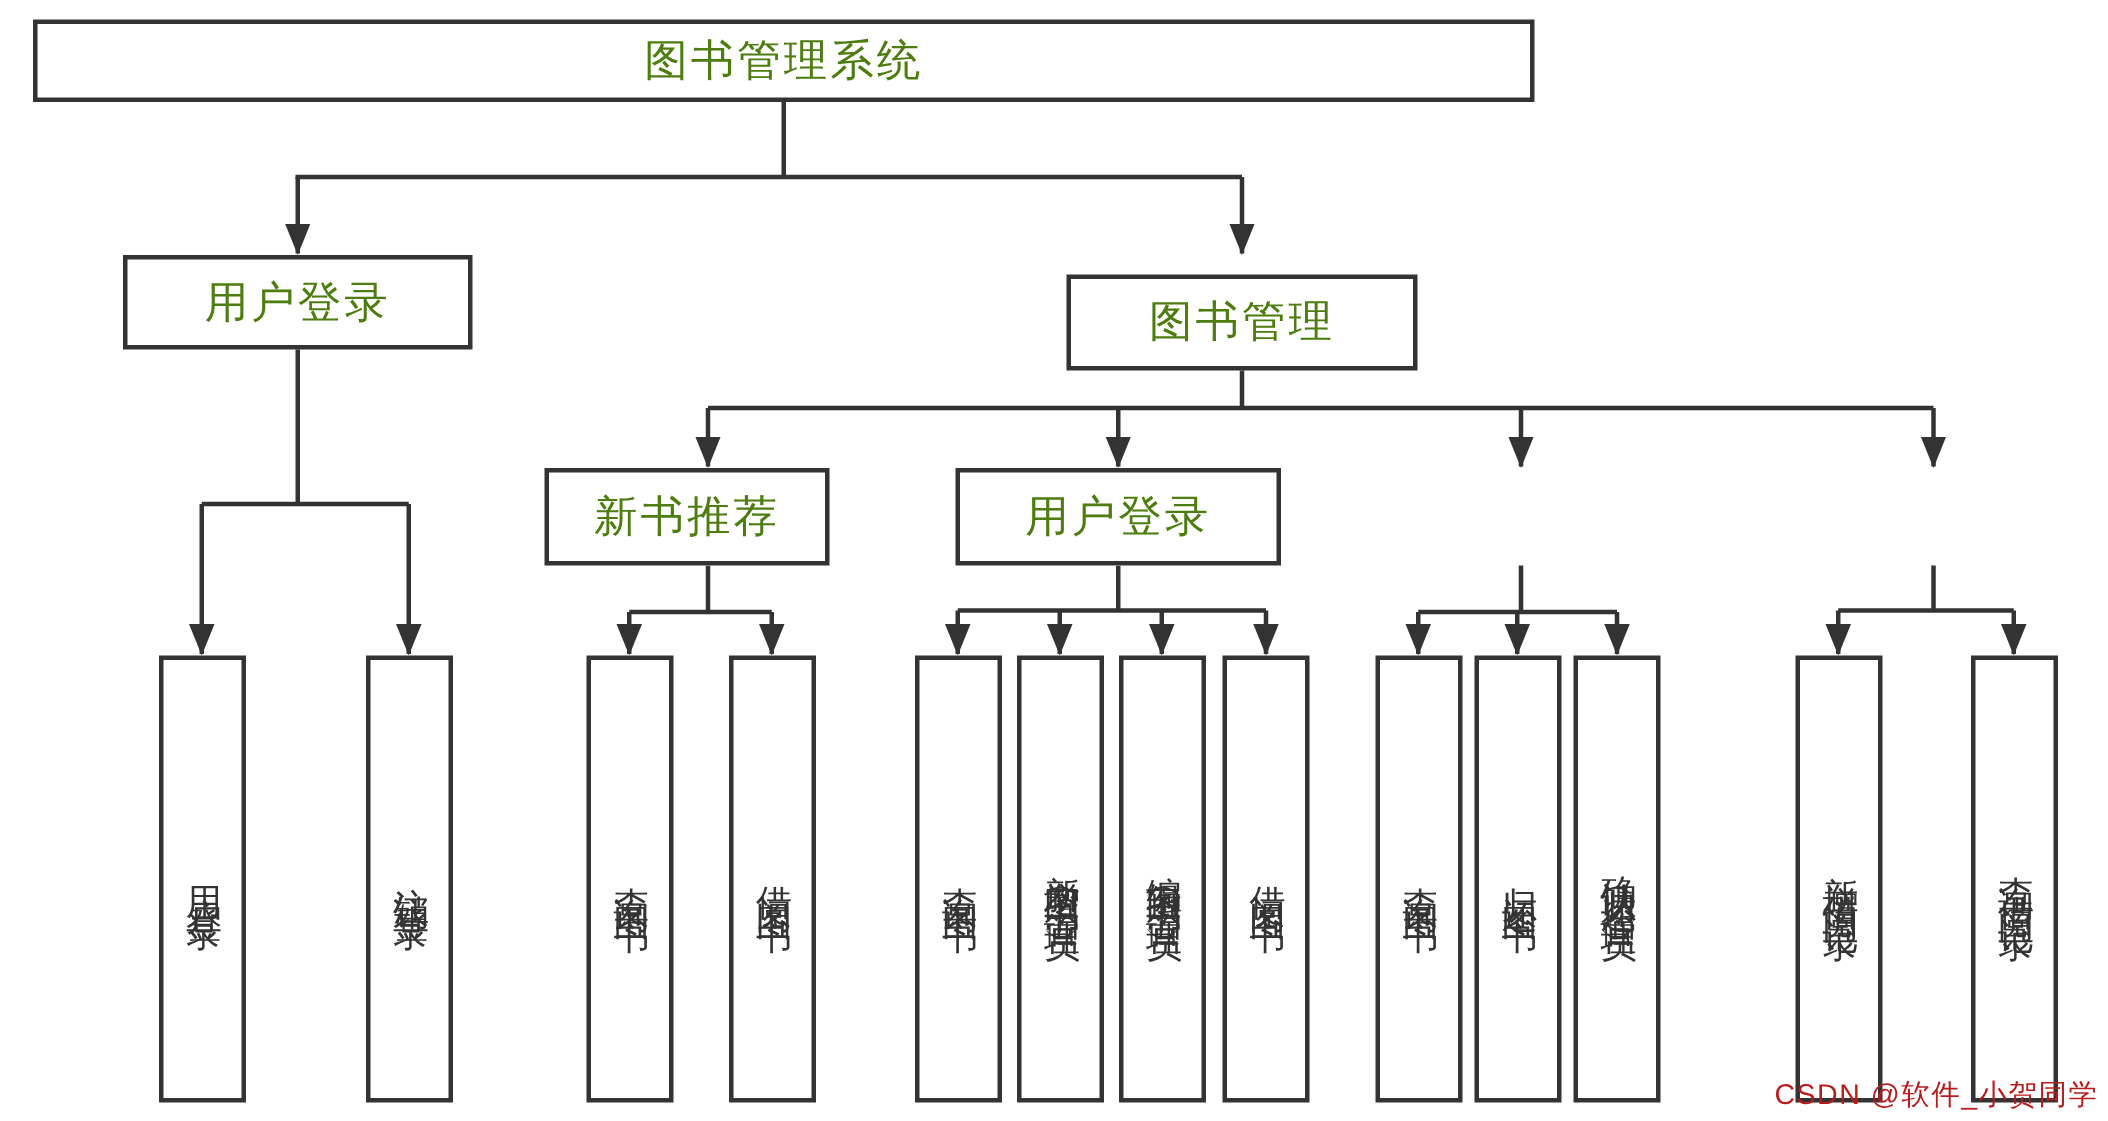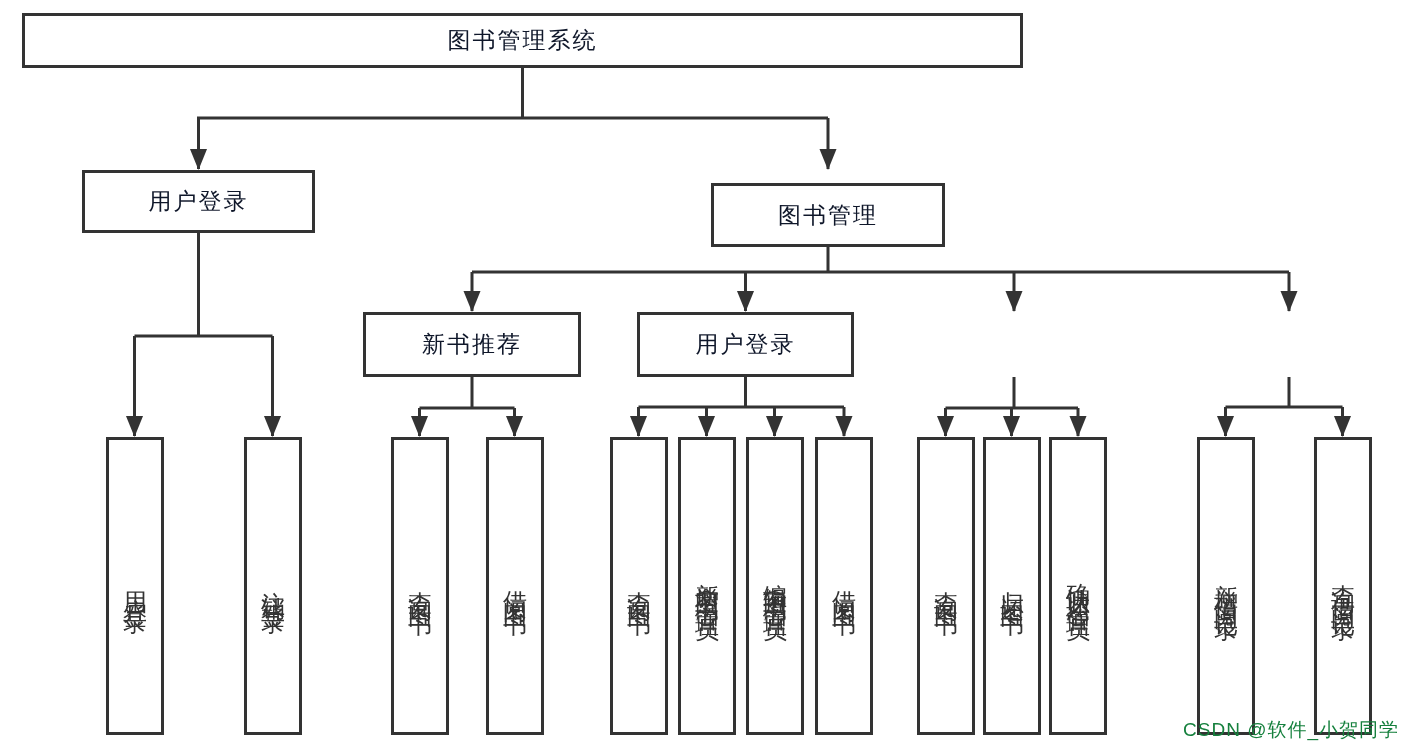--- a/index.html
+++ b/index.html
@@ -17,7 +17,7 @@
     display:flex;align-items:center;justify-content:center;
   }
   .hlabel{
-    font-size:23px;color:#0f172a;letter-spacing:2px;white-space:nowrap;
+    font-size:29px;color:#4d7c0f;letter-spacing:2px;white-space:nowrap;
   }
   .vnode{
     position:absolute;box-sizing:border-box;

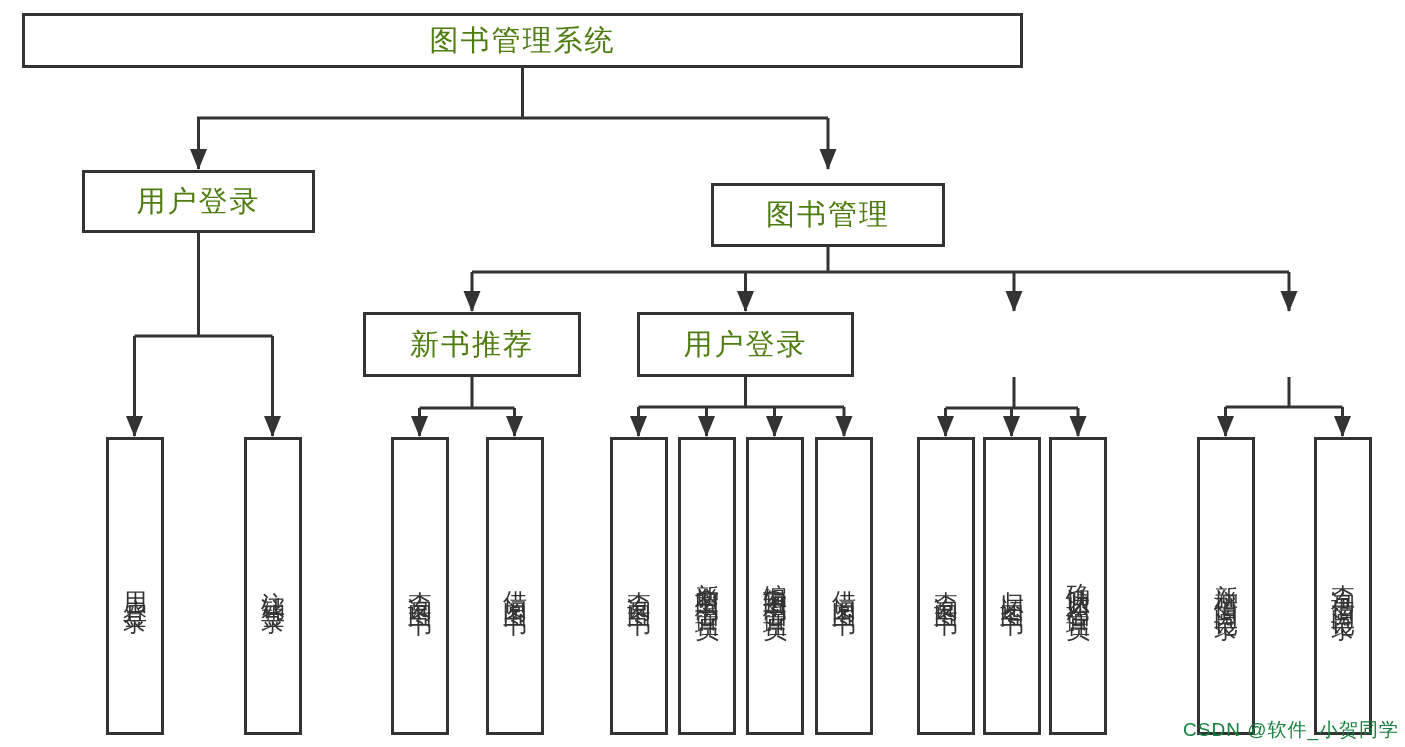--- a/index.html
+++ b/index.html
@@ -88,7 +88,7 @@
     <span class="hlabel">图书管理</span>
   </div>
 
-  <div class="hnode" style="left:363px;top:312px;width:218px;height:65px">
+  <div class="hnode" style="left:363px;top:312px;width:190px;height:65px">
     <span class="hlabel">新书推荐</span>
   </div>
   <div class="hnode" style="left:637px;top:312px;width:217px;height:65px">

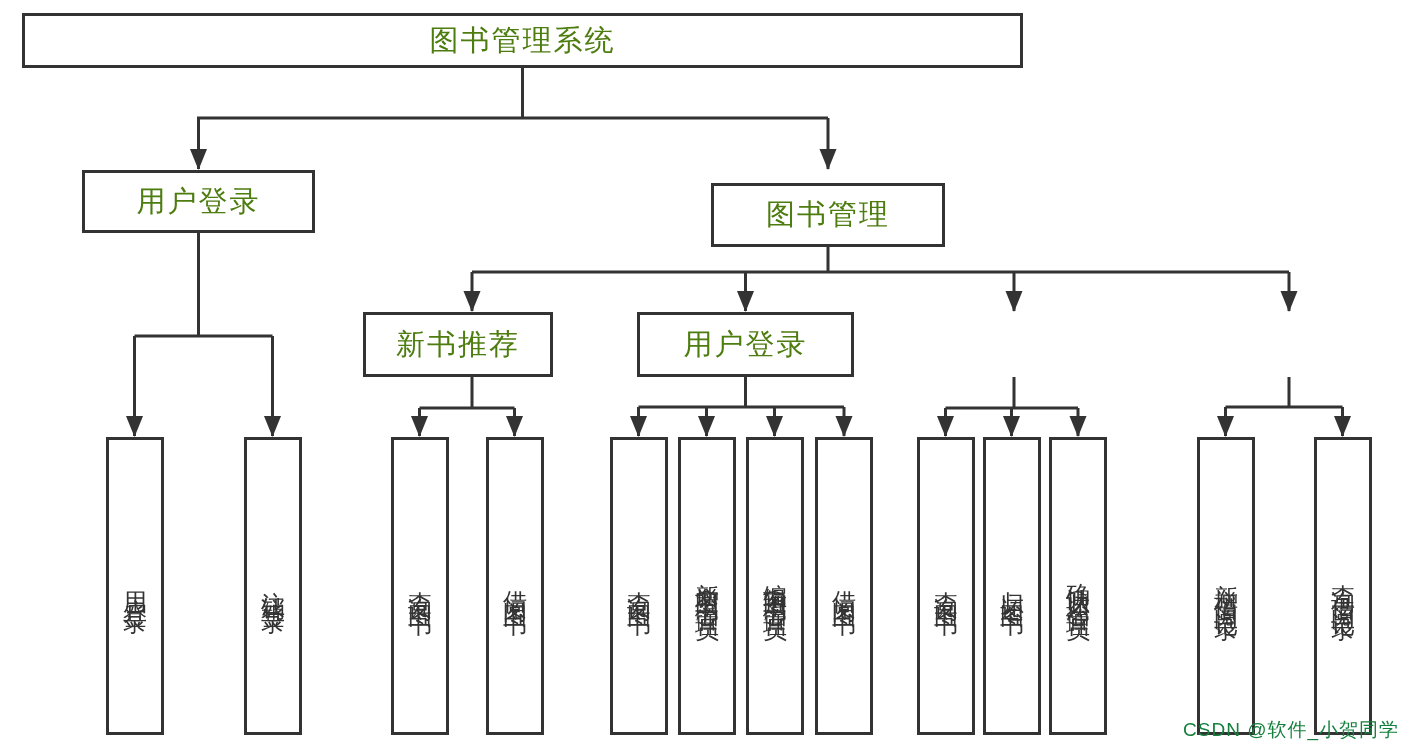--- a/index.html
+++ b/index.html
@@ -31,7 +31,7 @@
   }
   .watermark{
     position:absolute;right:6px;bottom:4px;
-    font-size:19px;color:#15803d;letter-spacing:1px;
+    font-size:19px;color:#b91c1c;letter-spacing:1px;
     z-index:5;white-space:nowrap;margin-left:36px;
   }
 </style>

